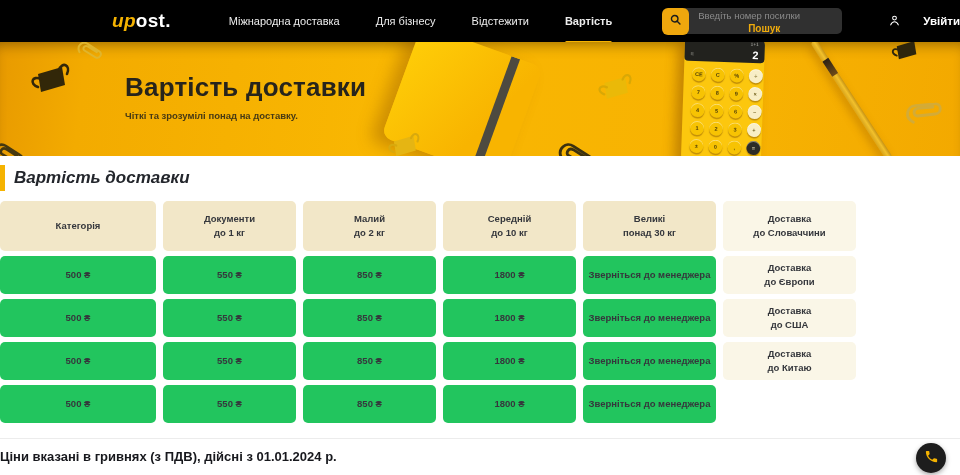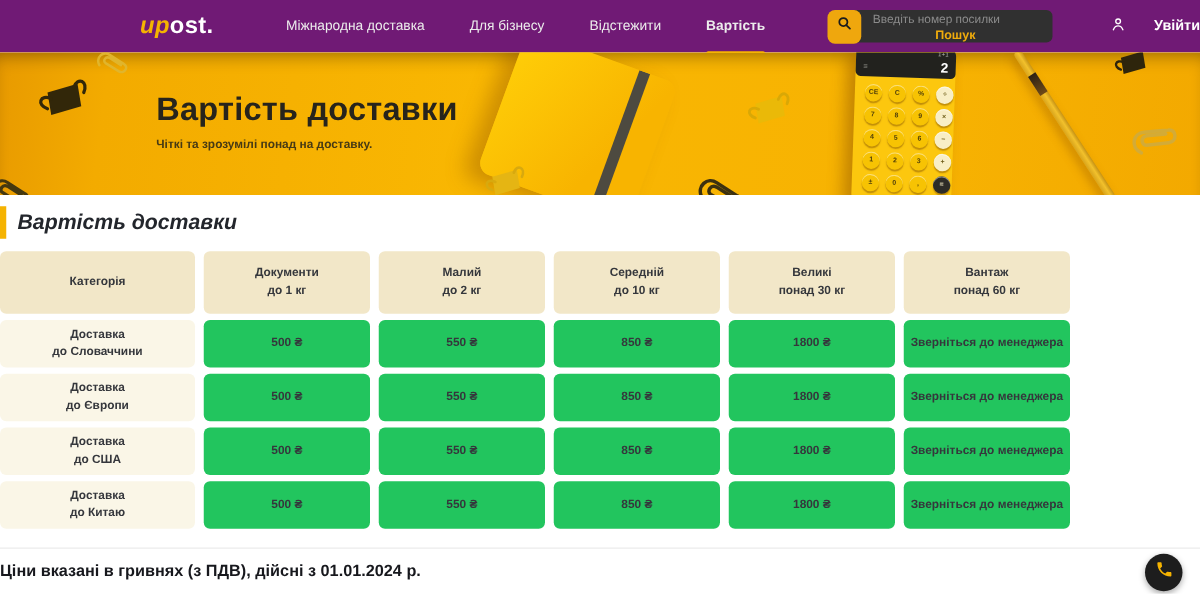--- a/index.html
+++ b/index.html
@@ -7,7 +7,7 @@
   body { font-family:"Liberation Sans", sans-serif; background:#fff; overflow:hidden; position:relative; }
 
   
-  .navbar { height:42px; background:#701a75; display:flex; align-items:center; padding-left:112px; color:#fff; }
+  .navbar { height:42px; background:#000000; display:flex; align-items:center; padding-left:112px; color:#fff; }
   .logo { font-size:19px; font-weight:bold; letter-spacing:.3px; cursor:pointer; }
   .logo .accent { color:#f5b301; font-style:italic; }
   .logo .rest { color:#fff; }

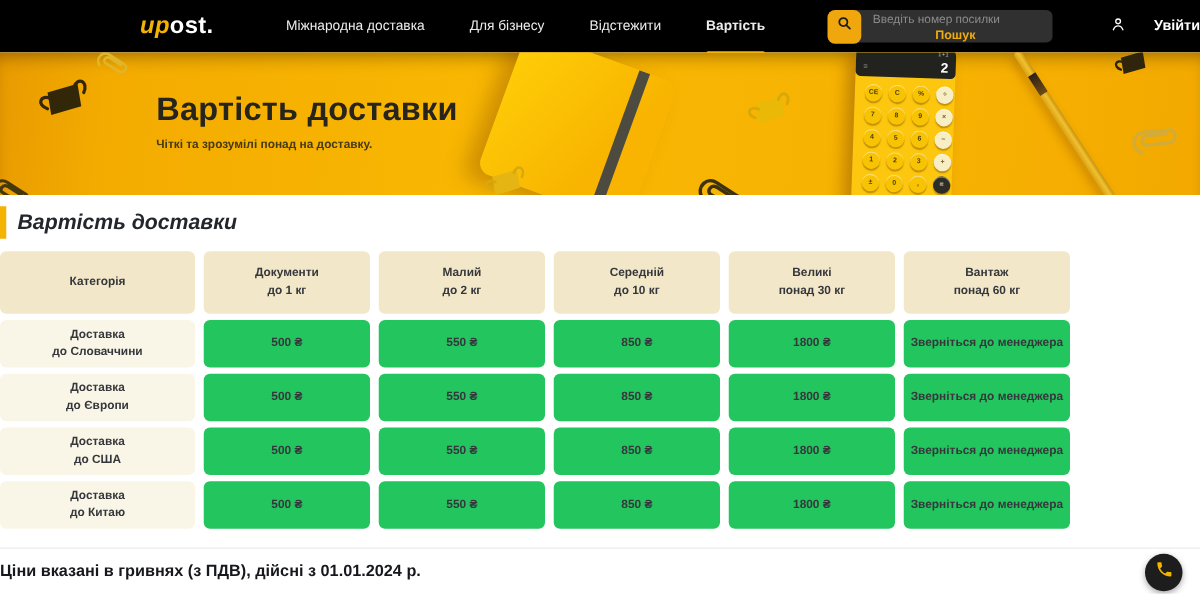--- a/index.html
+++ b/index.html
@@ -237,10 +237,6 @@
         <span>Великі</span>
         <span>понад 30 кг</span>
       </div>
-    <div class="cell cell-head">
-        <span>Вантаж</span>
-        <span>понад 60 кг</span>
-      </div>
 
     <div class="cell cell-cat">
         <span>Доставка</span>

